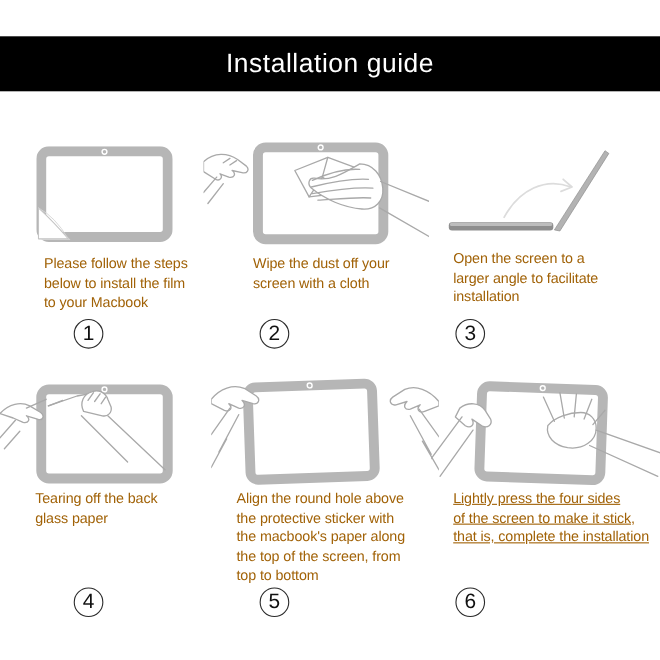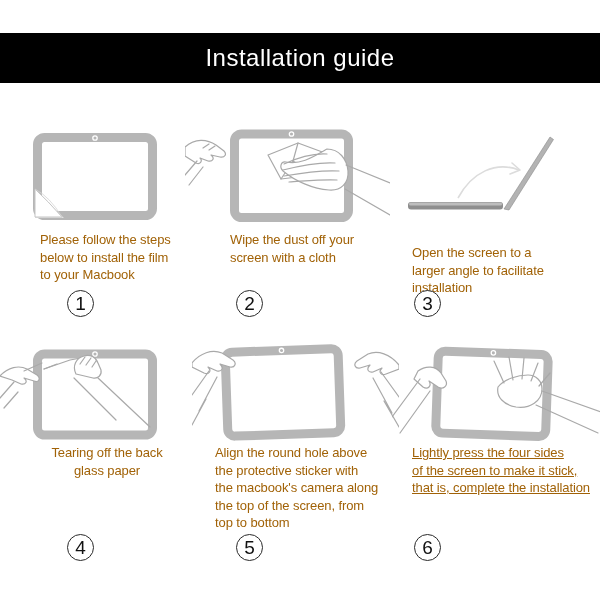--- a/index.html
+++ b/index.html
@@ -28,7 +28,7 @@
   
   .i1{left:33px;top:133px;}  .d1{left:40px;top:231px;width:150px;}  .n1{left:67px;top:290px;}
   .i2{left:185px;top:127px;} .d2{left:230px;top:231px;width:160px;} .n2{left:236px;top:290px;}
-  .i3{left:400px;top:130px;} .d3{left:412px;top:244px;width:165px;} .n3{left:414px;top:290px;}
+  .i3{left:400px;top:130px;} .d3{left:412px;top:226px;width:165px;} .n3{left:414px;top:290px;}
   .i4{left:0px;top:334px;}   .d4{left:32px;top:444px;width:150px;text-align:center;}  .n4{left:67px;top:534px;}
   .i5{left:192px;top:333px;} .d5{left:215px;top:444px;width:175px;} .n5{left:236px;top:534px;}
   .i6{left:392px;top:333px;} .d6{left:412px;top:444px;width:180px;text-decoration:underline;} .n6{left:414px;top:534px;}

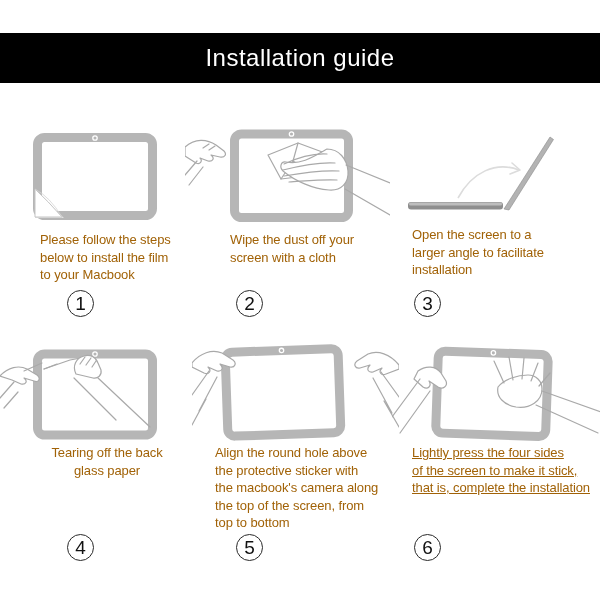--- a/index.html
+++ b/index.html
@@ -29,7 +29,7 @@
   .i1{left:33px;top:133px;}  .d1{left:40px;top:231px;width:150px;}  .n1{left:67px;top:290px;}
   .i2{left:185px;top:127px;} .d2{left:230px;top:231px;width:160px;} .n2{left:236px;top:290px;}
   .i3{left:400px;top:130px;} .d3{left:412px;top:226px;width:165px;} .n3{left:414px;top:290px;}
-  .i4{left:0px;top:334px;}   .d4{left:32px;top:444px;width:150px;text-align:center;}  .n4{left:67px;top:534px;}
+  .i4{left:0px;top:334px;}   .d4{left:32px;top:444px;width:150px;}  .n4{left:67px;top:534px;}
   .i5{left:192px;top:333px;} .d5{left:215px;top:444px;width:175px;} .n5{left:236px;top:534px;}
   .i6{left:392px;top:333px;} .d6{left:412px;top:444px;width:180px;text-decoration:underline;} .n6{left:414px;top:534px;}
   .lineart{stroke:#a9a9a9;stroke-width:1.2;fill:none;stroke-linecap:round;stroke-linejoin:round;}

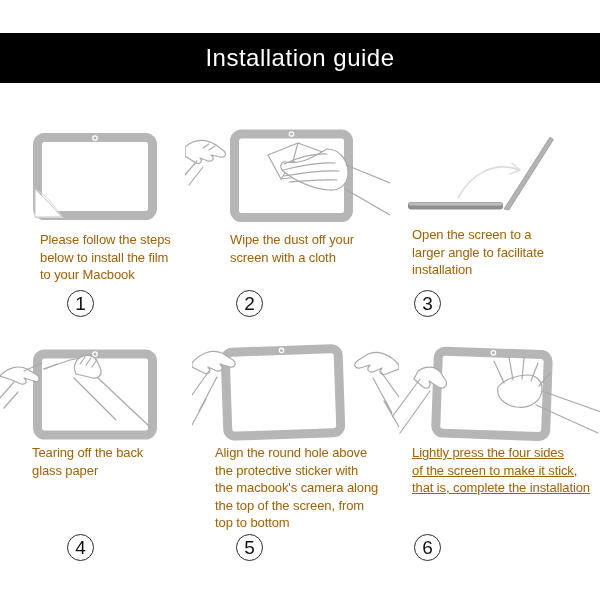--- a/index.html
+++ b/index.html
@@ -136,7 +136,7 @@
 </div>
 <div class="desc d5">Align the round hole above
 the protective sticker with
-the macbook's camera along
+the macbook's paper along
 the top of the screen, from
 top to bottom</div>
 <div class="num n5">

